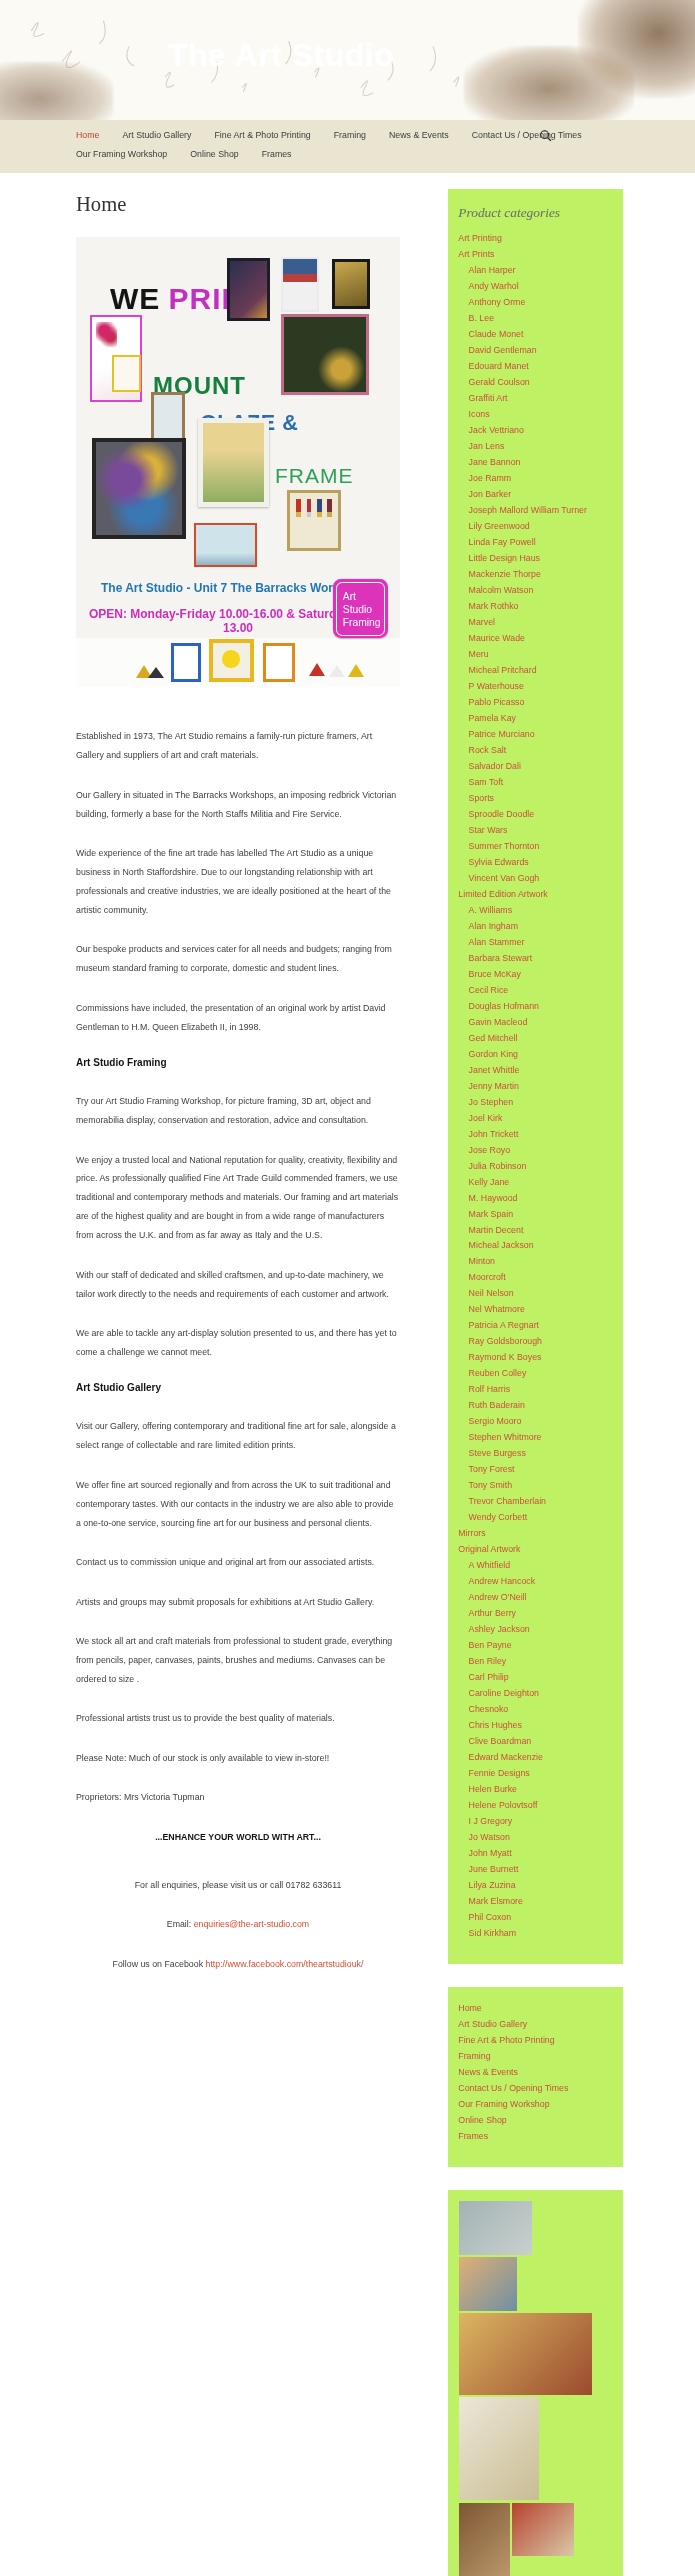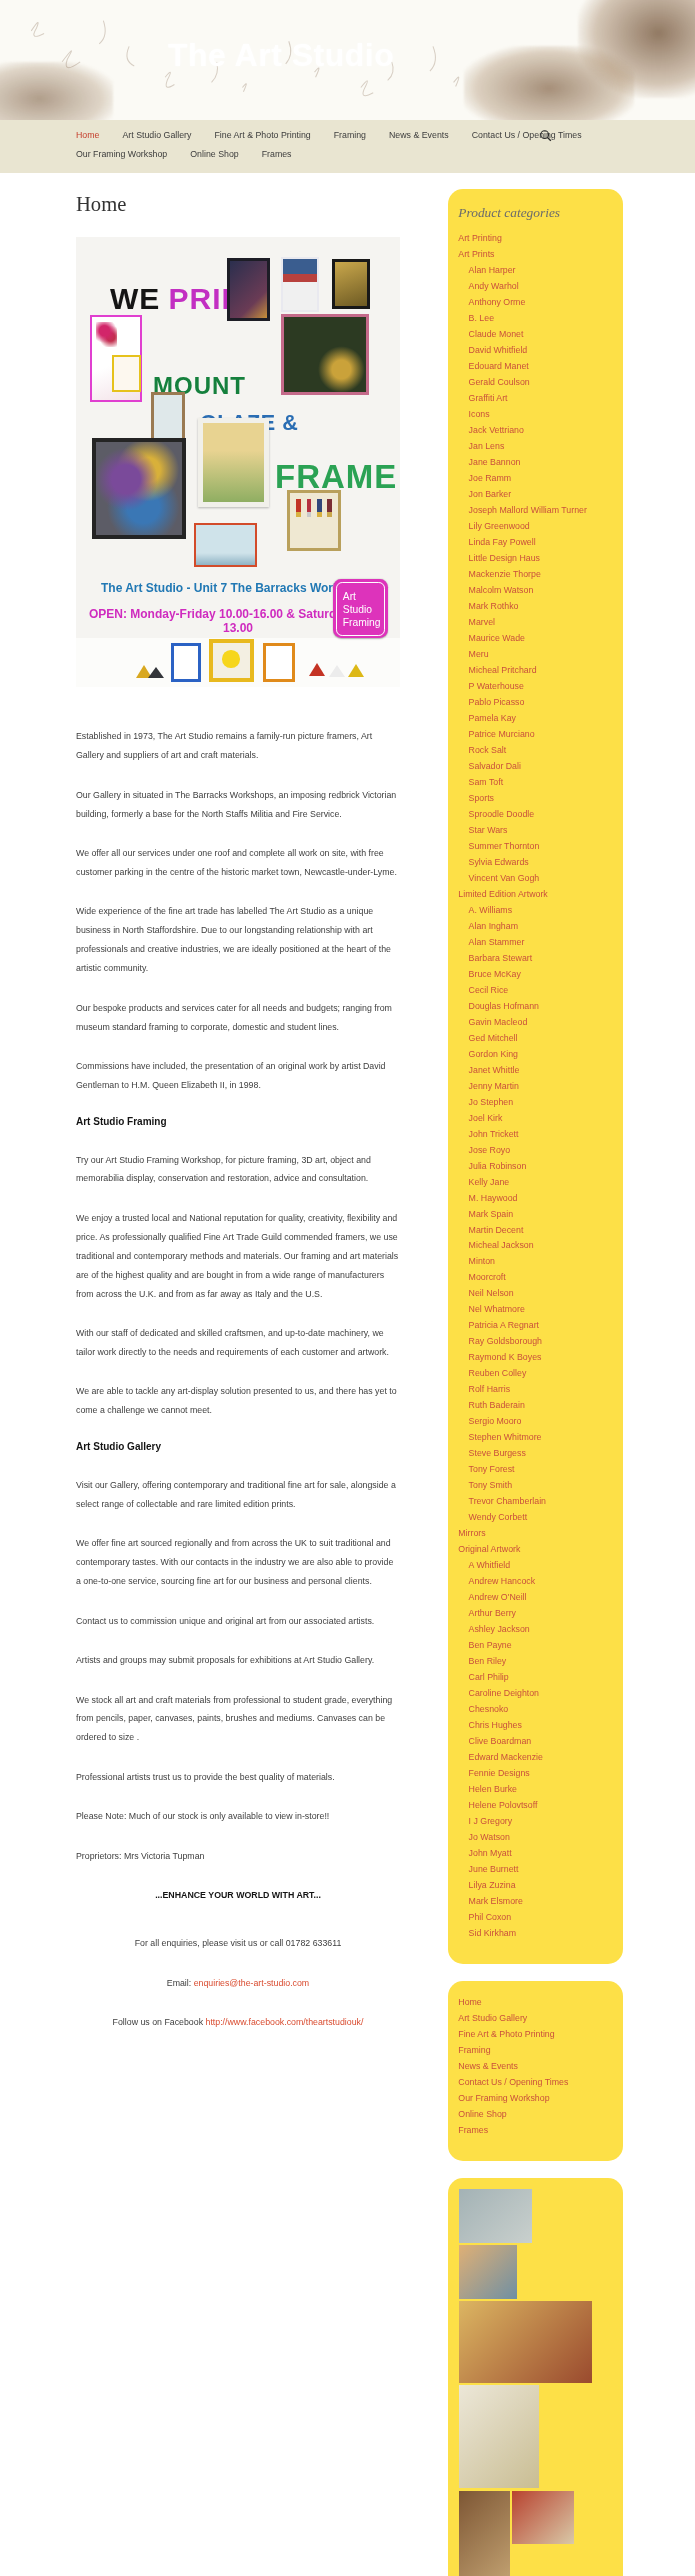--- a/index.html
+++ b/index.html
@@ -89,7 +89,7 @@
   .link{color:#d94b2f;text-decoration:none;cursor:pointer;}
 
   
-  .widget{background:#fde047;padding:16.5px 14.4px 19.6px 10.3px;margin-bottom:17px;border-radius:15px;}
+  .widget{background:#bef264;padding:16.5px 14.4px 19.6px 10.3px;margin-bottom:23px;}
   .widget-title{font-family:"Liberation Serif",serif;font-style:italic;font-weight:400;font-size:13.4px;color:#6b6b6b;margin:0 0 13.4px;}
   .cat-list,.menu-list{list-style:none;margin:0;padding:0;font-size:8.8px;}
   .cat-list li,.menu-list li{margin-bottom:6.7px;line-height:9.3px;}

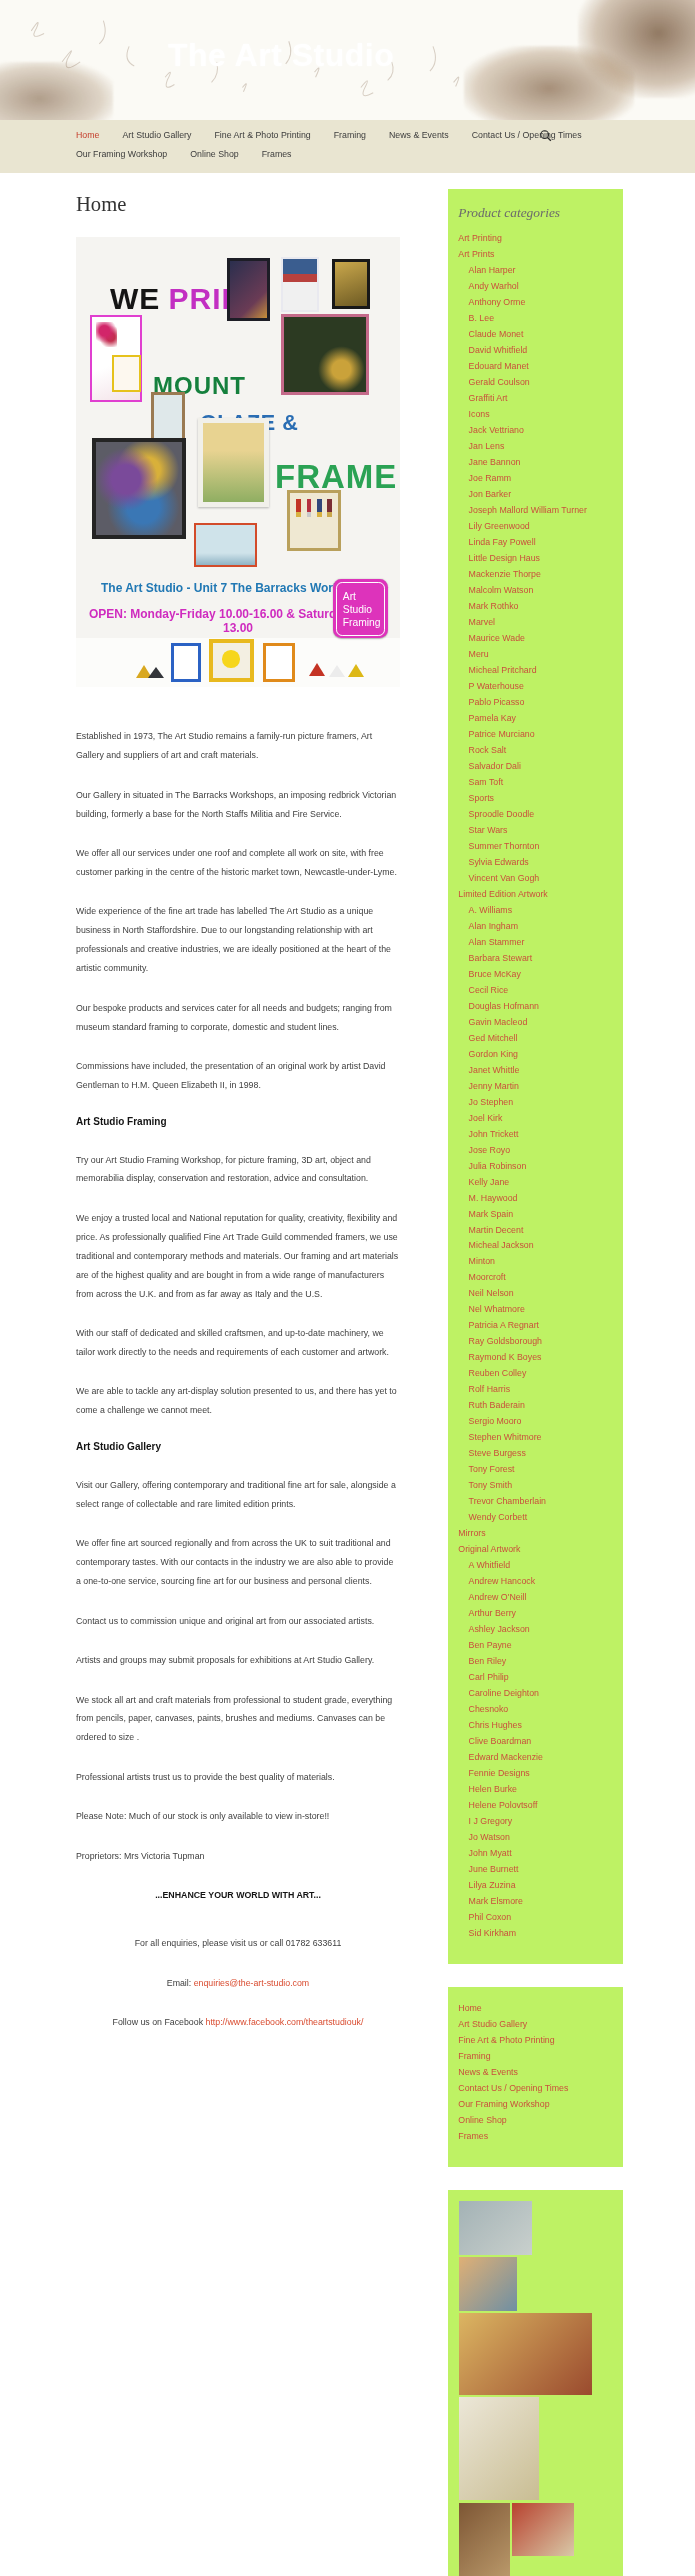--- a/index.html
+++ b/index.html
@@ -238,7 +238,7 @@
           <li class="lvl1"><a class="cat-link">Anthony Orme</a></li>
           <li class="lvl1"><a class="cat-link">B. Lee</a></li>
           <li class="lvl1"><a class="cat-link">Claude Monet</a></li>
-          <li class="lvl1"><a class="cat-link">David Whitfield</a></li>
+          <li class="lvl1"><a class="cat-link">David Gentleman</a></li>
           <li class="lvl1"><a class="cat-link">Edouard Manet</a></li>
           <li class="lvl1"><a class="cat-link">Gerald Coulson</a></li>
           <li class="lvl1"><a class="cat-link">Graffiti Art</a></li>

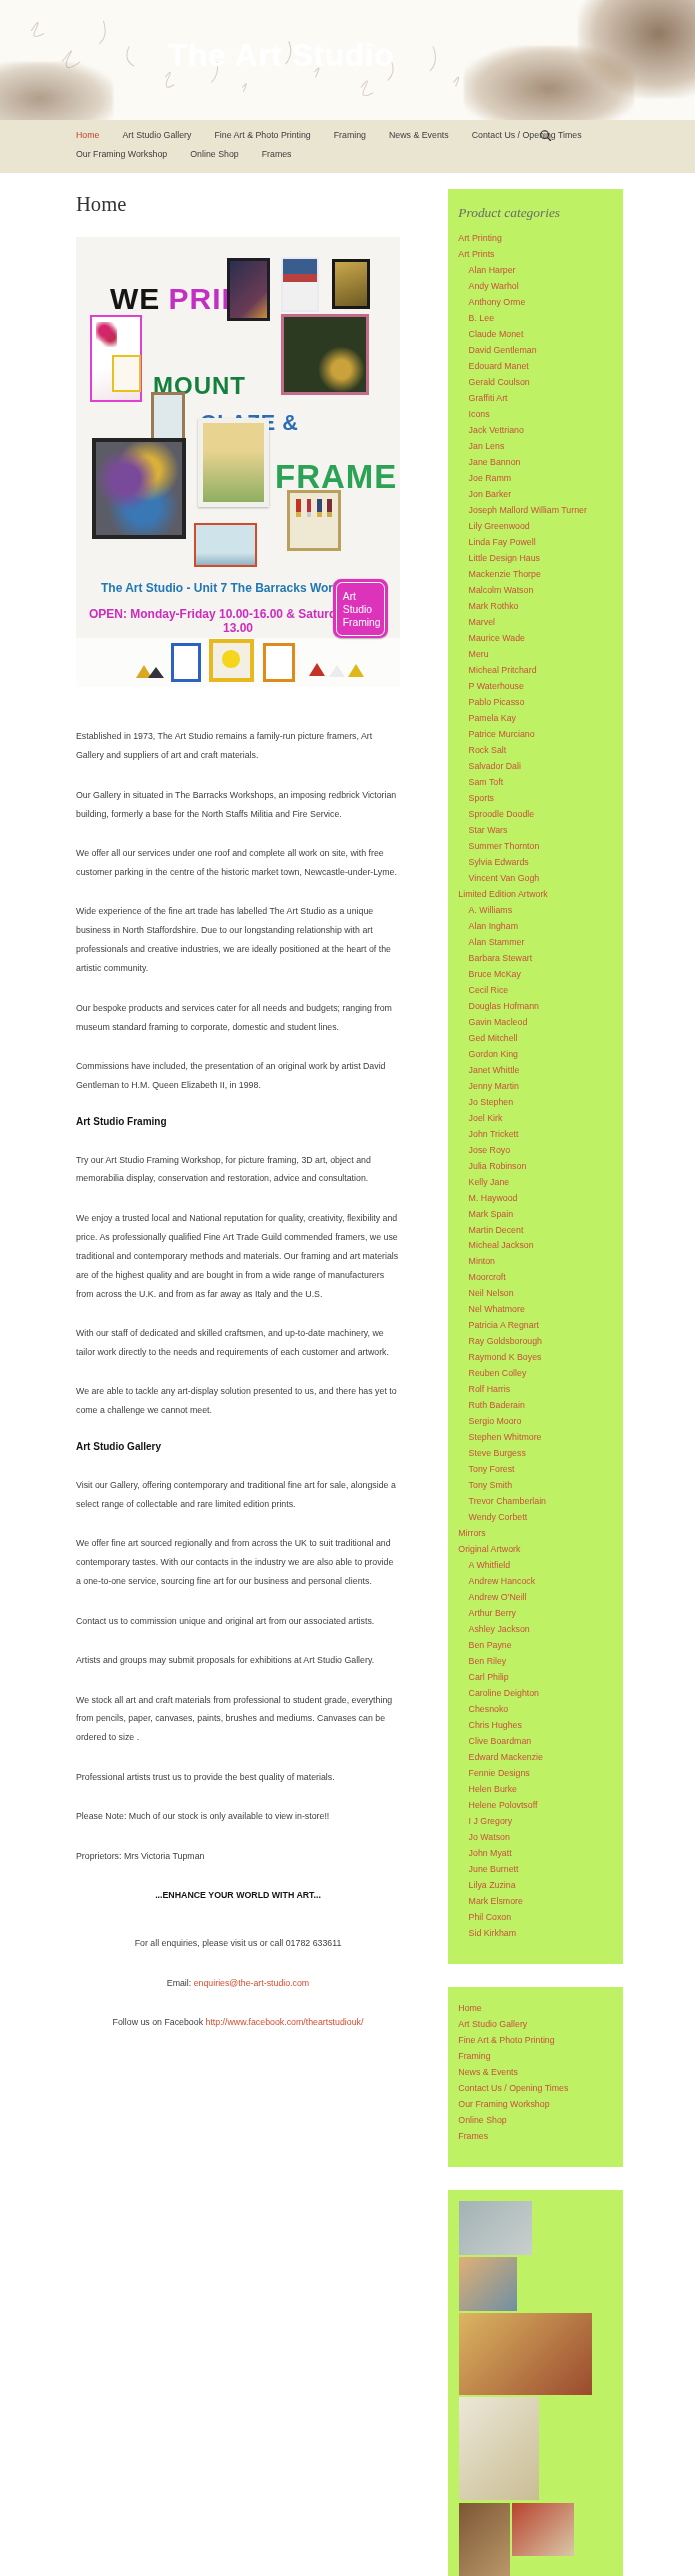--- a/index.html
+++ b/index.html
@@ -39,7 +39,7 @@
   .w-we{color:#151515;} .w-print{color:#c22fc2;margin-left:8.2px;}
   .w-mount{position:absolute;left:77px;top:135px;font-size:24px;font-weight:800;color:#15803d;letter-spacing:1px;}
   .w-glaze{position:absolute;left:124px;top:173px;font-size:21.6px;font-weight:800;color:#2a6db3;letter-spacing:0.5px;}
-  .w-frame{position:absolute;left:199px;top:221px;font-size:33px;font-weight:700;color:#2ba254;letter-spacing:1px;}
+  .w-frame{position:absolute;left:199px;top:227px;font-size:21px;font-weight:400;color:#2ba254;letter-spacing:1px;}
   .pframe{position:absolute;box-sizing:border-box;}
   .pf1{left:14.4px;top:78px;width:52px;height:87px;border:2.1px solid #e03fd0;background:
        linear-gradient(160deg,#ffffff 55%,#f3e2e8 100%);}

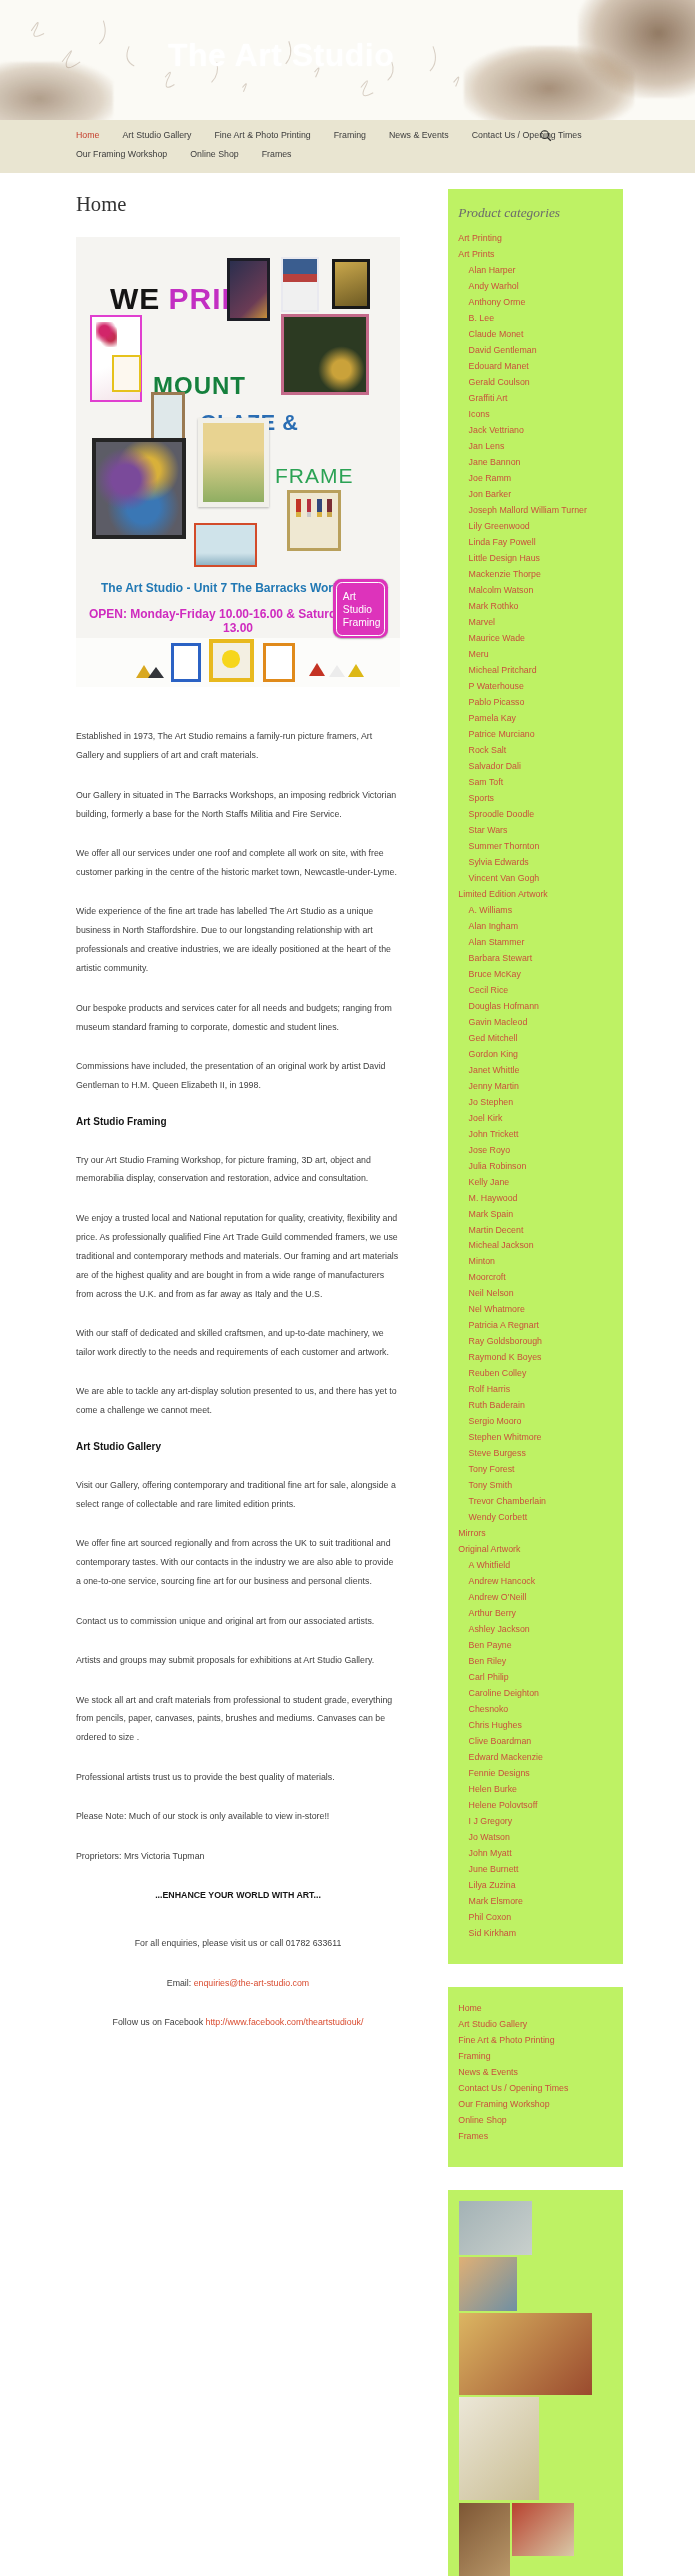--- a/index.html
+++ b/index.html
@@ -201,7 +201,6 @@
     <div id="main-blocks">
         <p class="para">Established in 1973, The Art Studio remains a family-run picture framers, Art Gallery and suppliers of art and craft materials.</p>
         <p class="para">Our Gallery in situated in The Barracks Workshops, an imposing redbrick Victorian building, formerly a base for the North Staffs Militia and Fire Service.</p>
-        <p class="para">We offer all our services under one roof and complete all work on site, with free customer parking in the centre of the historic market town, Newcastle-under-Lyme.</p>
         <p class="para">Wide experience of the fine art trade has labelled The Art Studio as a unique business in North Staffordshire. Due to our longstanding relationship with art professionals and creative industries, we are ideally positioned at the heart of the artistic community.</p>
         <p class="para">Our bespoke products and services cater for all needs and budgets; ranging from museum standard framing to corporate, domestic and student lines.</p>
         <p class="para">Commissions have included, the presentation of an original work by artist David Gentleman to H.M. Queen Elizabeth II, in 1998.</p>

